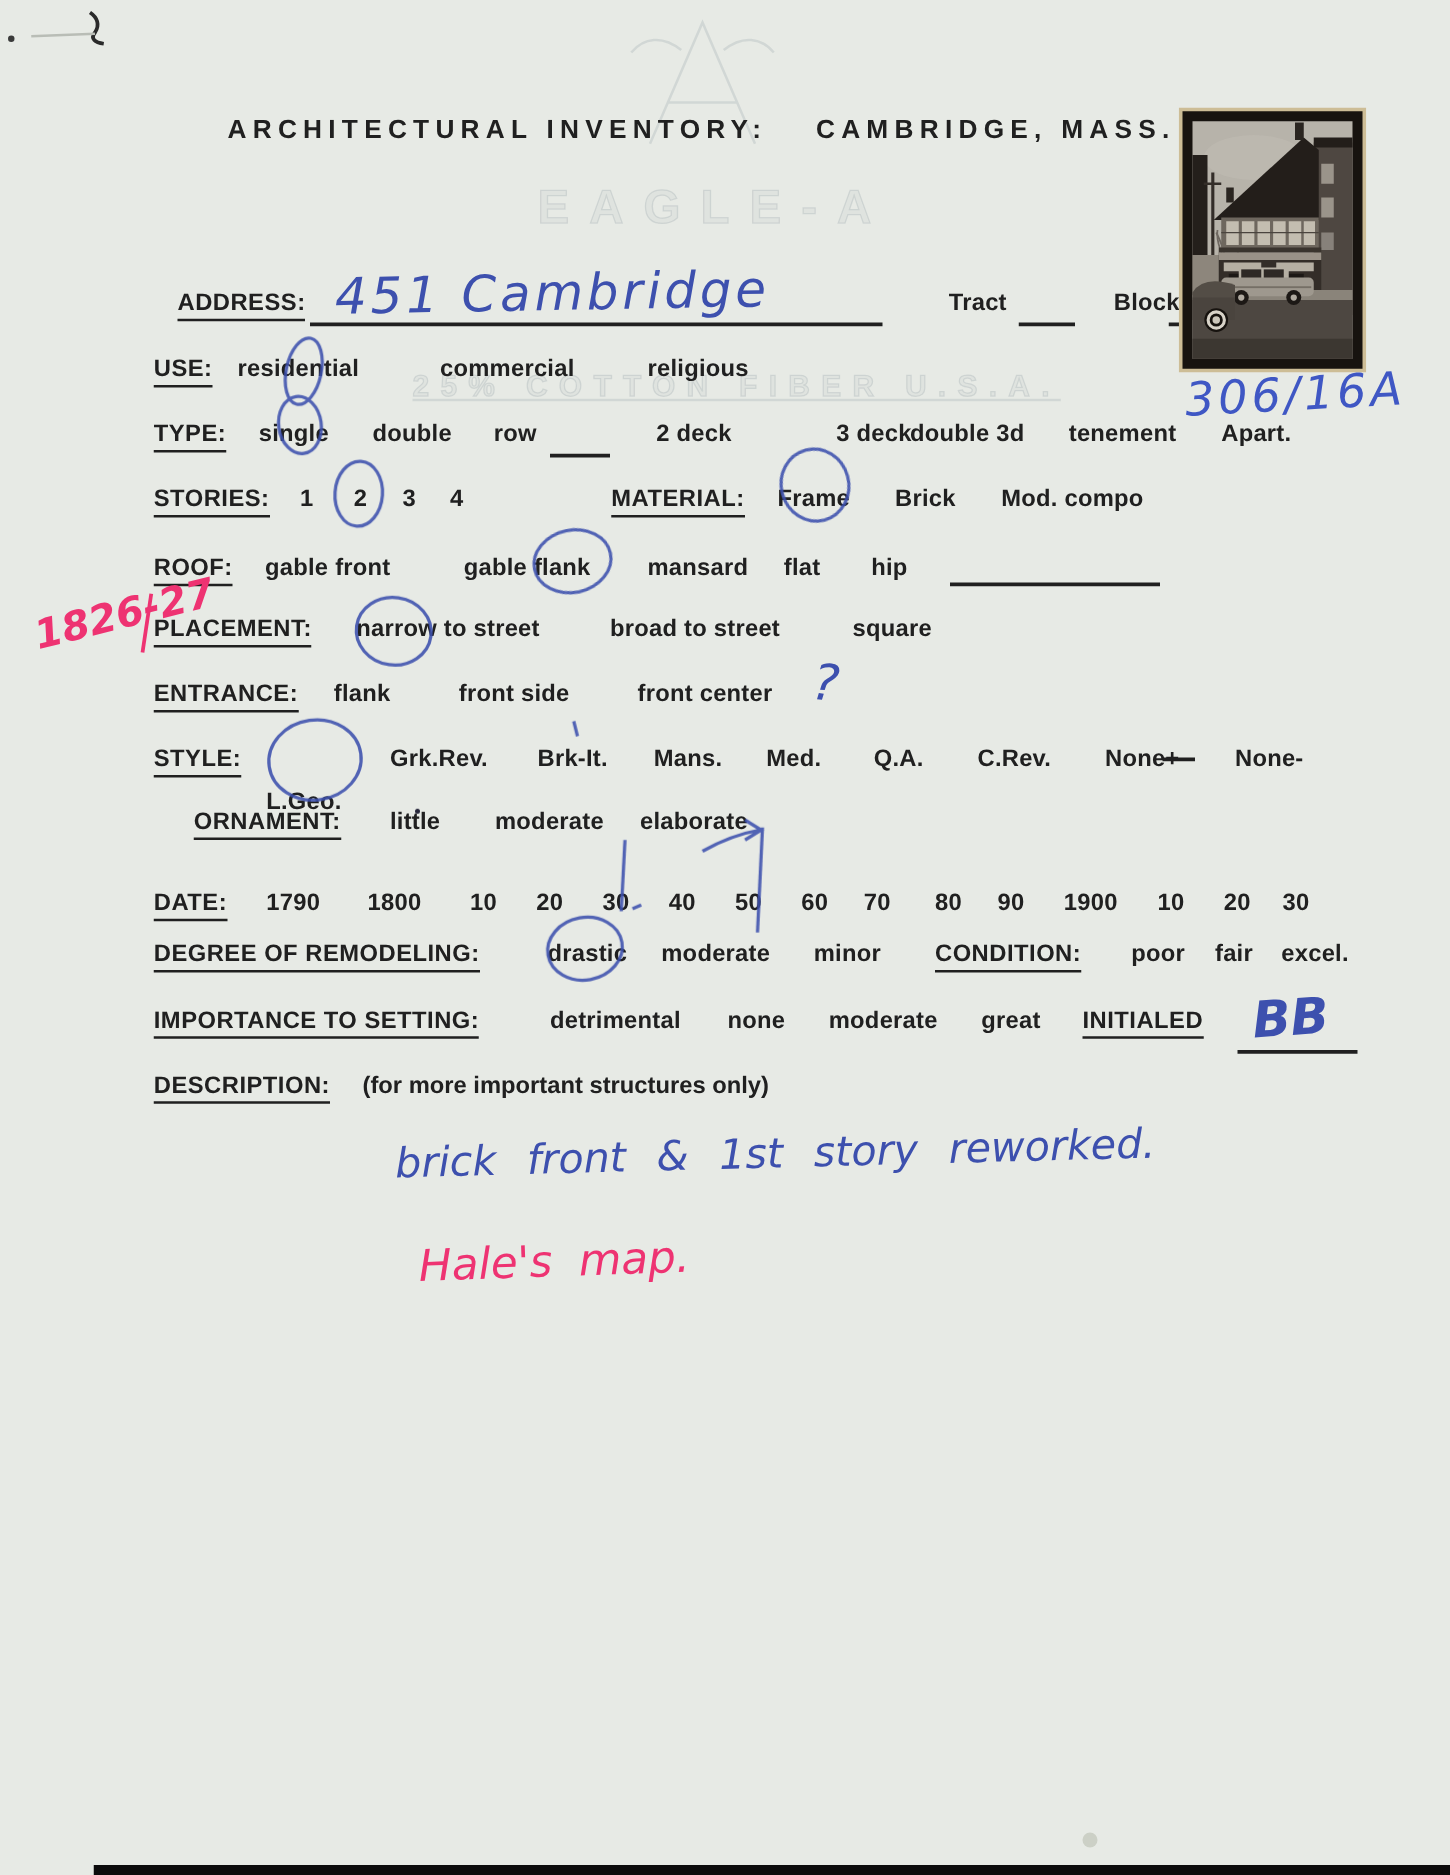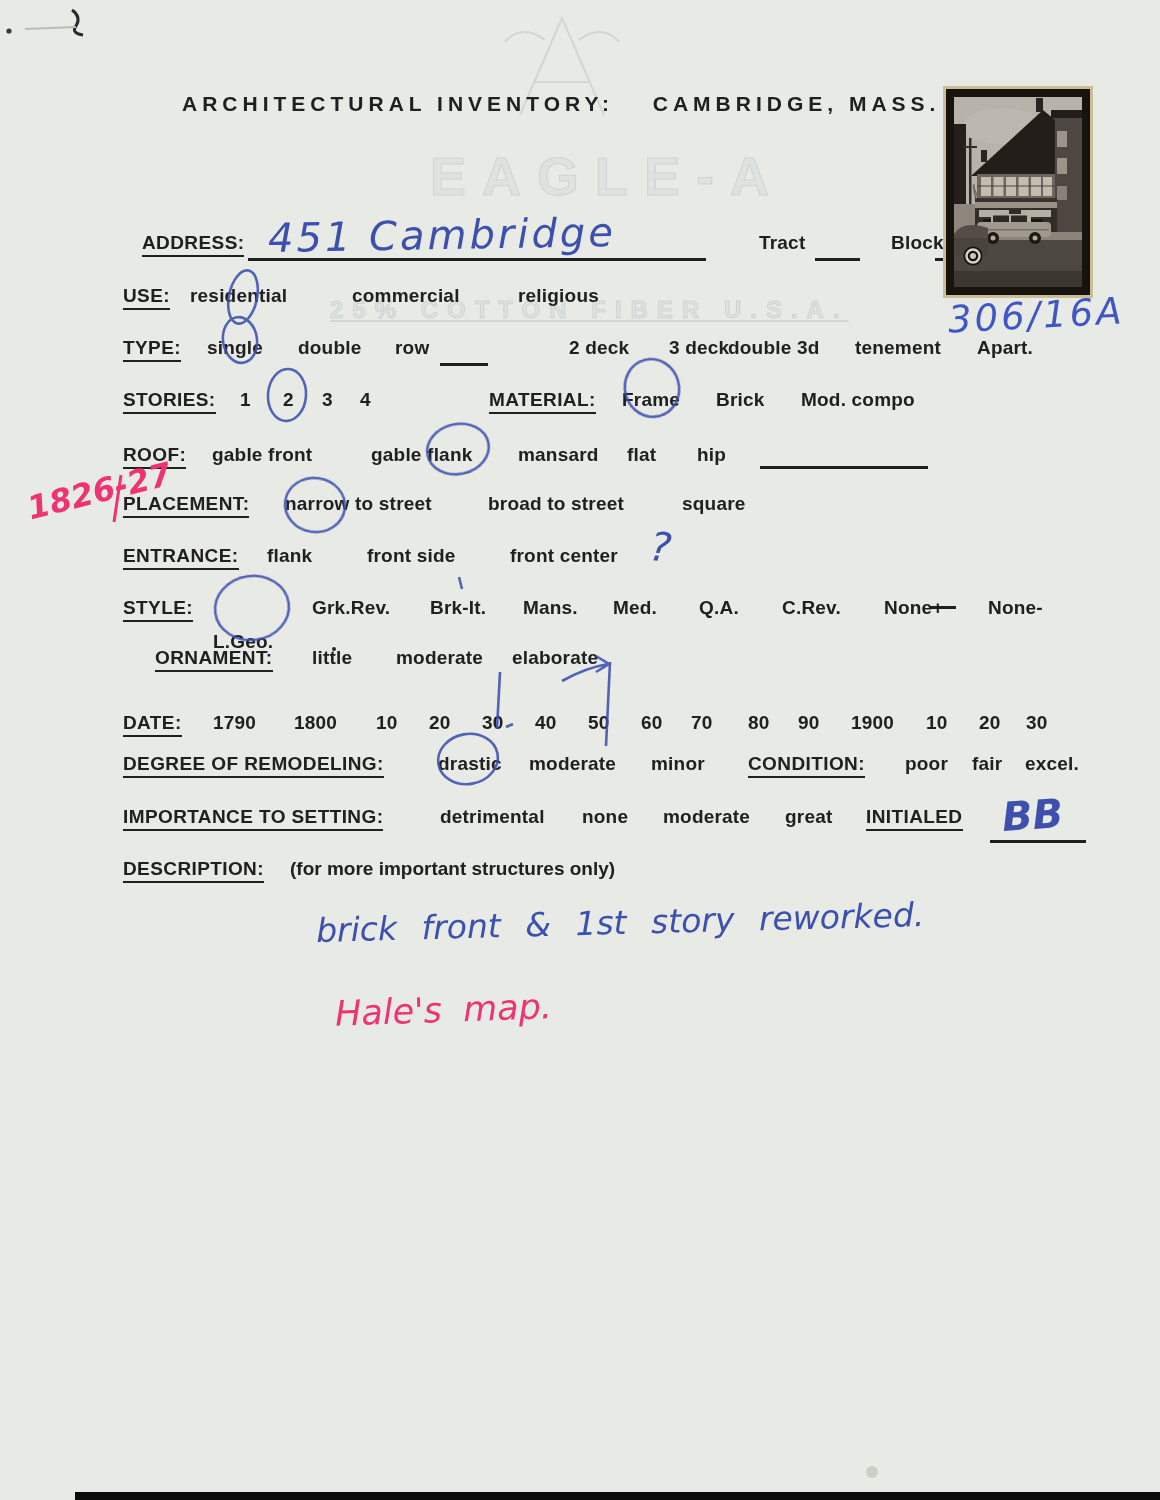--- a/index.html
+++ b/index.html
@@ -36,7 +36,7 @@
       <path d="M520,115 L562,18 L604,115 M534,82 L590,82 M545,40 C530,28 515,30 505,42 M579,40 C594,28 609,30 619,42"></path>
     </g>
   </svg>
-  <div class="wm" style="left:430px;top:145px;font-size:54px;letter-spacing:16px;z-index:0;">EAGLE-A</div>
+  <div class="wm" style="left:430px;top:145px;font-size:38px;letter-spacing:16px;z-index:0;">EAGLE-A</div>
   <div class="wm" style="left:330px;top:296px;font-size:24px;letter-spacing:9px;z-index:0;text-decoration:underline;">25% COTTON FIBER U.S.A.</div>
 
   <svg class="annot" width="1160" height="1500" style="z-index:1;">

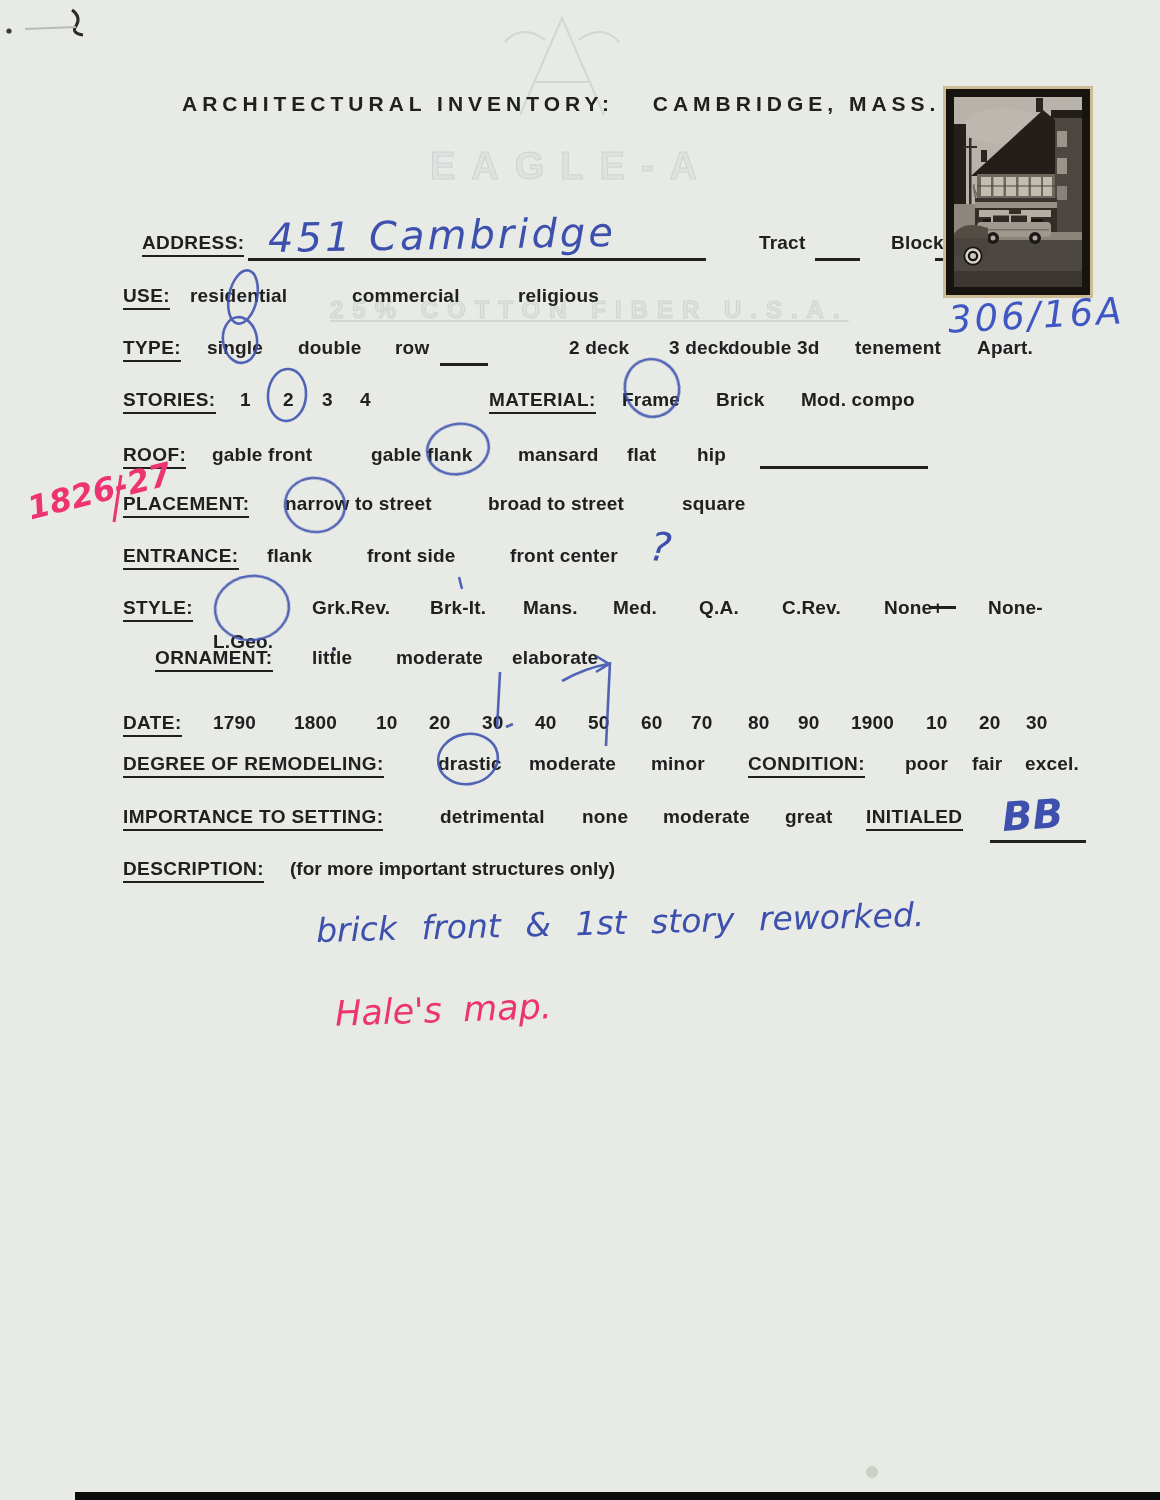--- a/index.html
+++ b/index.html
@@ -73,7 +73,7 @@
     <span class="opt" style="left:207px;">single</span>
     <span class="opt" style="left:298px;">double</span>
     <span class="opt" style="left:395px;">row</span>
-    <span class="opt" style="left:525px;margin-left:44px;">2 deck</span>
+    <span class="opt" style="left:525px;">2 deck</span>
     <span class="opt" style="left:628px;margin-left:41px;">3 deck</span>
     <span class="opt" style="left:728px;">double 3d</span>
     <span class="opt" style="left:855px;">tenement</span>

